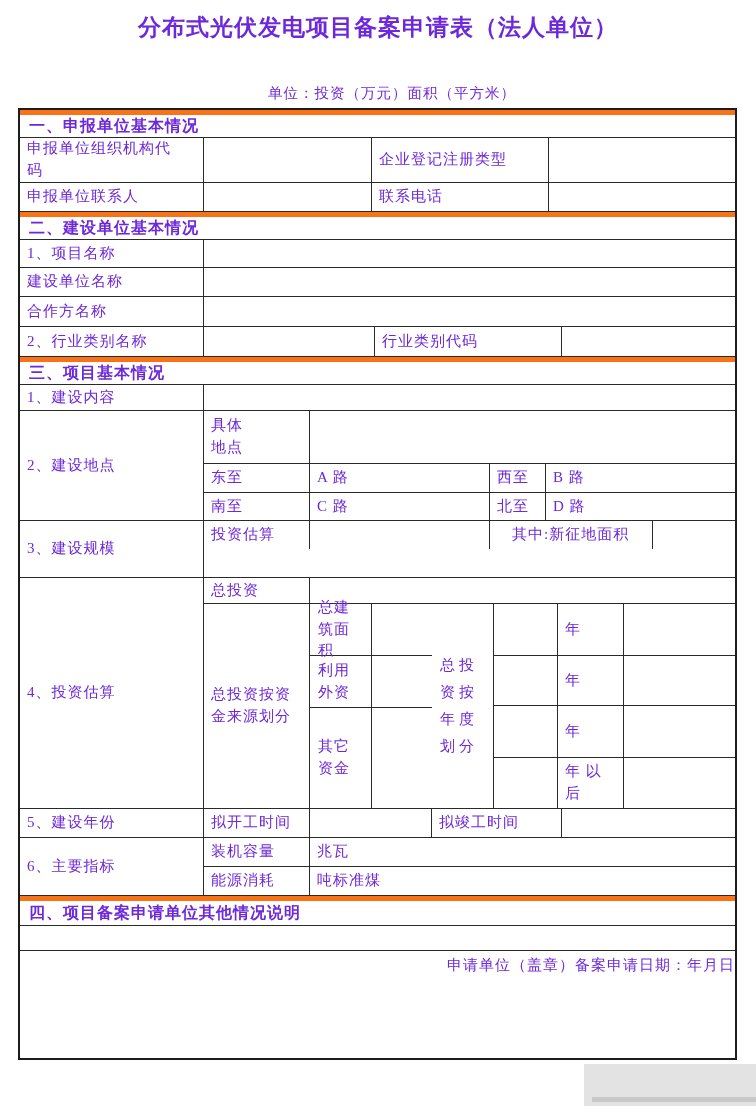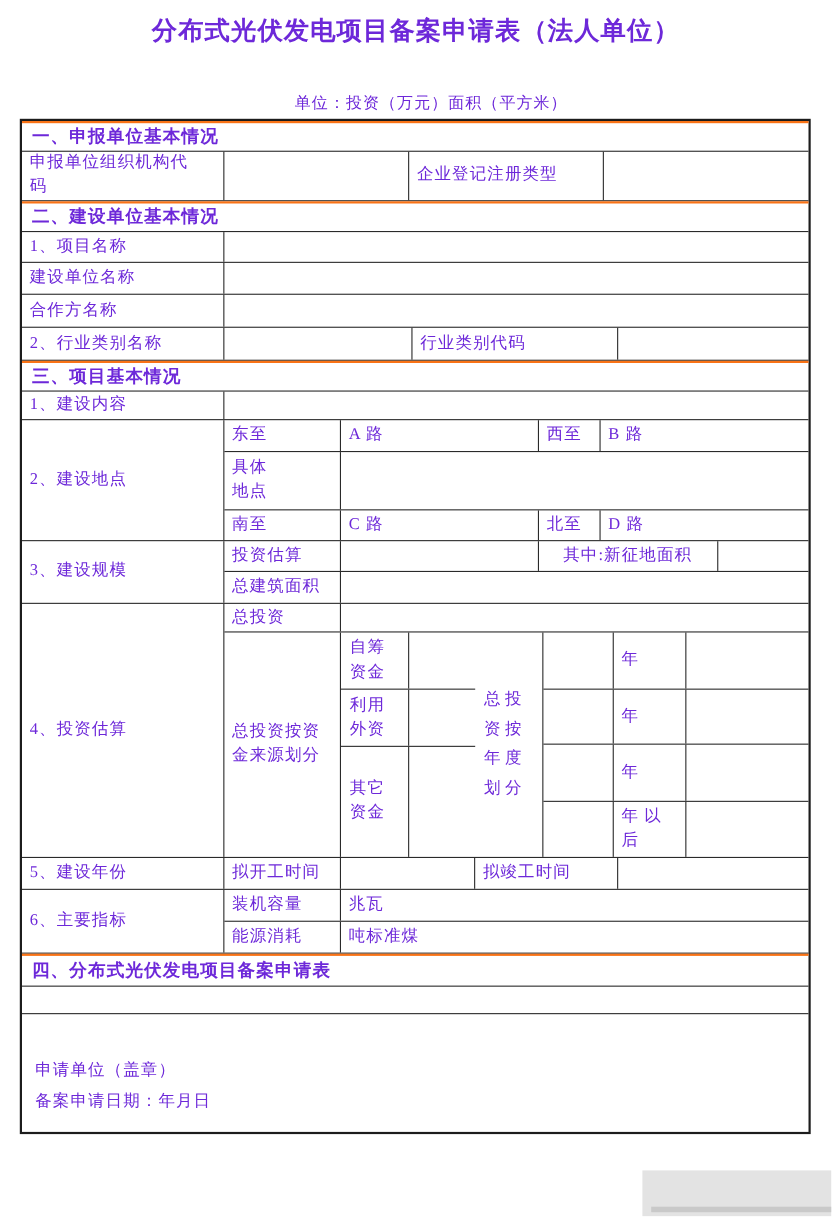--- a/index.html
+++ b/index.html
@@ -20,7 +20,7 @@
   }
   .band{display:flex;border-bottom:1px solid #2a2a2a;box-sizing:border-box;flex:0 0 auto;}
   .band:last-child{border-bottom:none;}
-  .band.sec{border-top:2px solid #f97316;justify-content:center;}
+  .band.sec{border-top:5px solid #f97316;justify-content:center;}
   .vstack{display:flex;flex-direction:column;box-sizing:border-box;}
   .srow{display:flex;border-bottom:1px solid #2a2a2a;box-sizing:border-box;flex:0 0 auto;}
   .srow:last-child{border-bottom:none;}

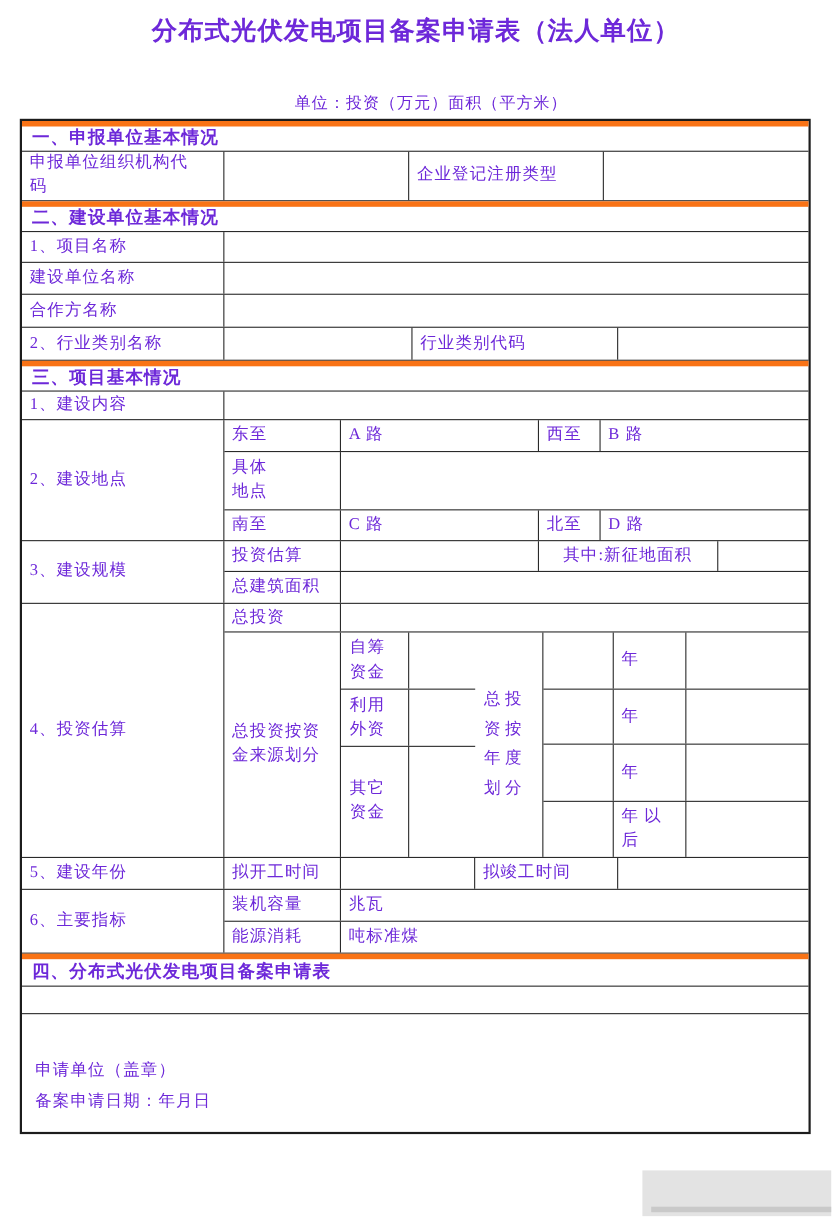--- a/index.html
+++ b/index.html
@@ -73,6 +73,12 @@
       <div class="c grow no-br"></div>
     </div>
 
+    <div class="band" style="height:29px">
+      <div class="c w184">申报单位联系人</div>
+      <div class="c w168"></div>
+      <div class="c w177">联系电话</div>
+      <div class="c grow no-br"></div>
+    </div>
 
     <div class="band sec" style="height:28px">
       <div class="c grow no-br hdr">二、建设单位基本情况</div>

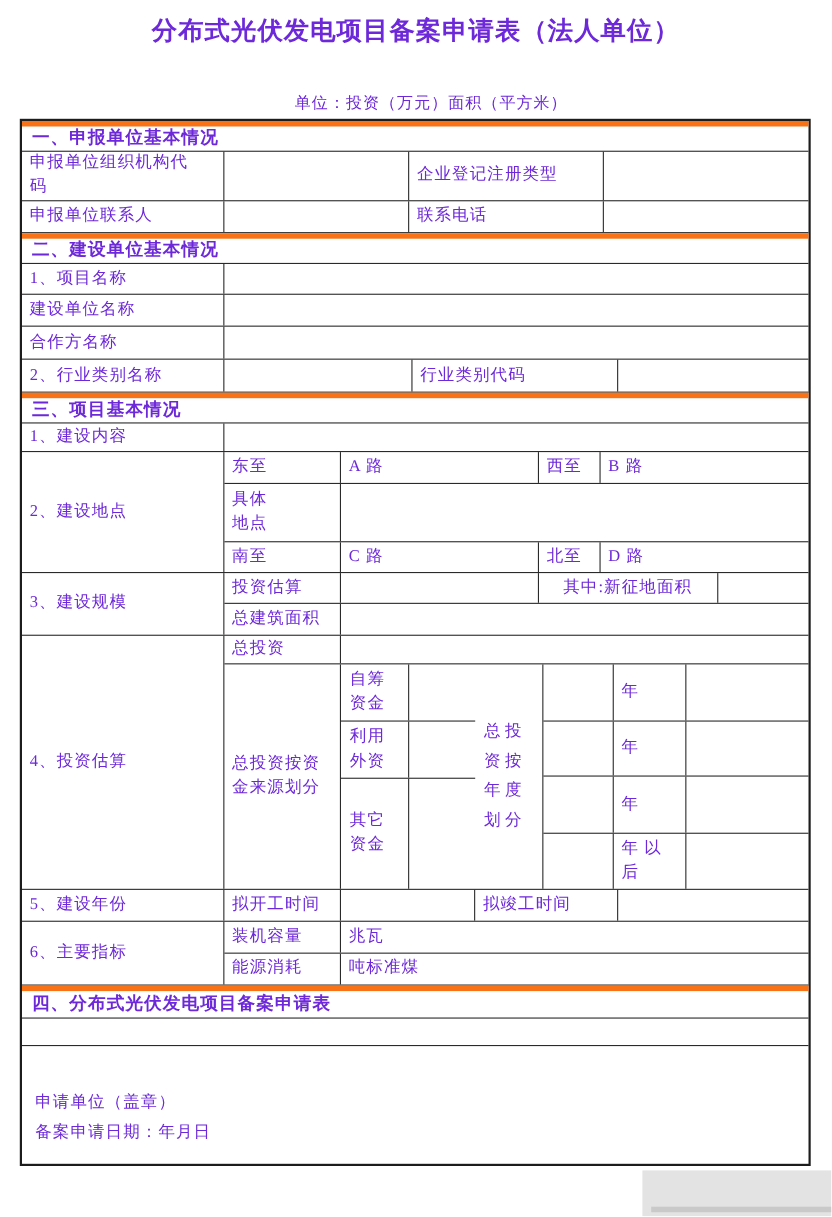--- a/index.html
+++ b/index.html
@@ -118,18 +118,18 @@
     <div class="band" style="height:110px">
       <div class="c w184">2、建设地点</div>
       <div class="vstack grow">
+        <div class="srow" style="height:53px">
+          <div class="c w106">
+              <span class="wrap2">具体地点</span>
+            </div>
+          <div class="c grow no-br"></div>
+        </div>
         <div class="srow" style="height:29px">
           <div class="c w106">东至</div>
           <div class="c w180">A 路</div>
           <div class="c w56">西至</div>
           <div class="c grow no-br">B 路</div>
         </div>
-        <div class="srow" style="height:53px">
-          <div class="c w106">
-              <span class="wrap2">具体地点</span>
-            </div>
-          <div class="c grow no-br"></div>
-        </div>
         <div class="srow grow">
           <div class="c w106">南至</div>
           <div class="c w180">C 路</div>

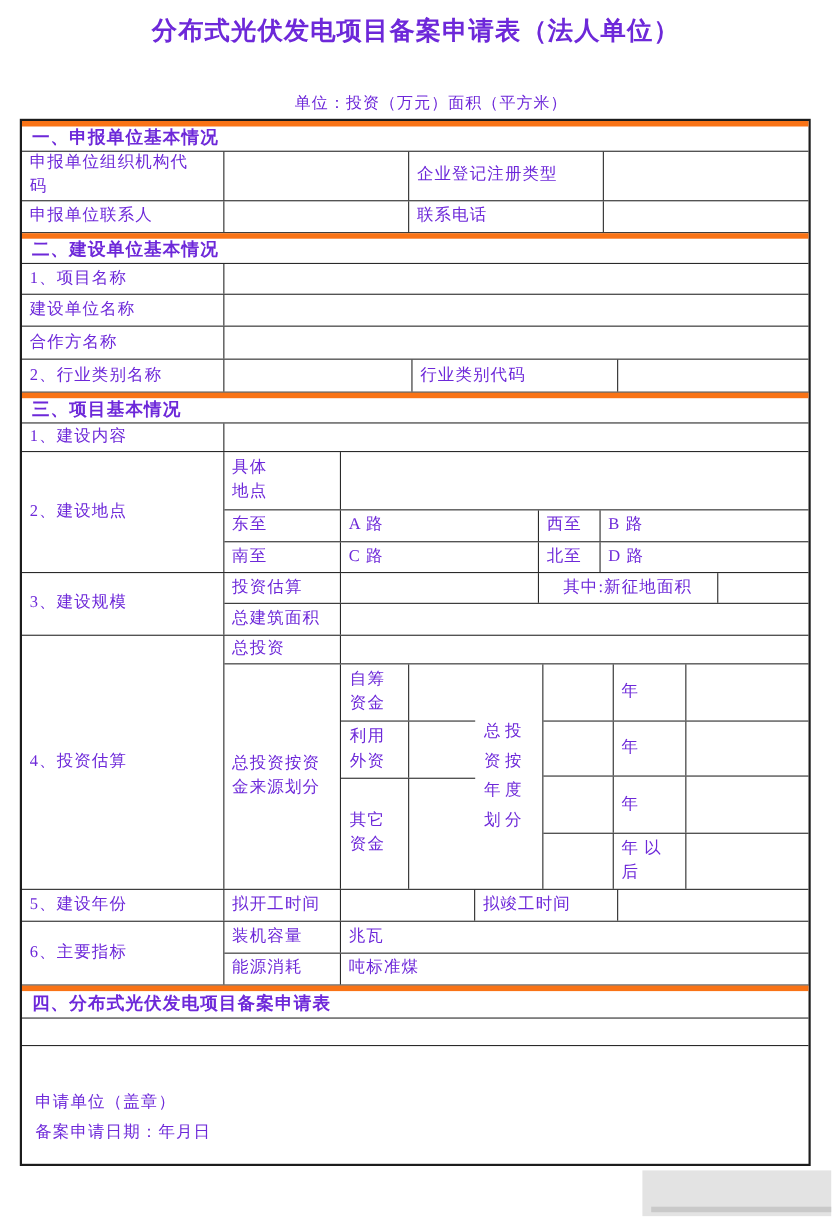--- a/index.html
+++ b/index.html
@@ -148,10 +148,6 @@
           <div class="c w145">其中:新征地面积</div>
           <div class="c grow no-br"></div>
         </div>
-        <div class="srow grow">
-          <div class="c w106">总建筑面积</div>
-          <div class="c grow no-br"></div>
-        </div>
       </div>
     </div>
 

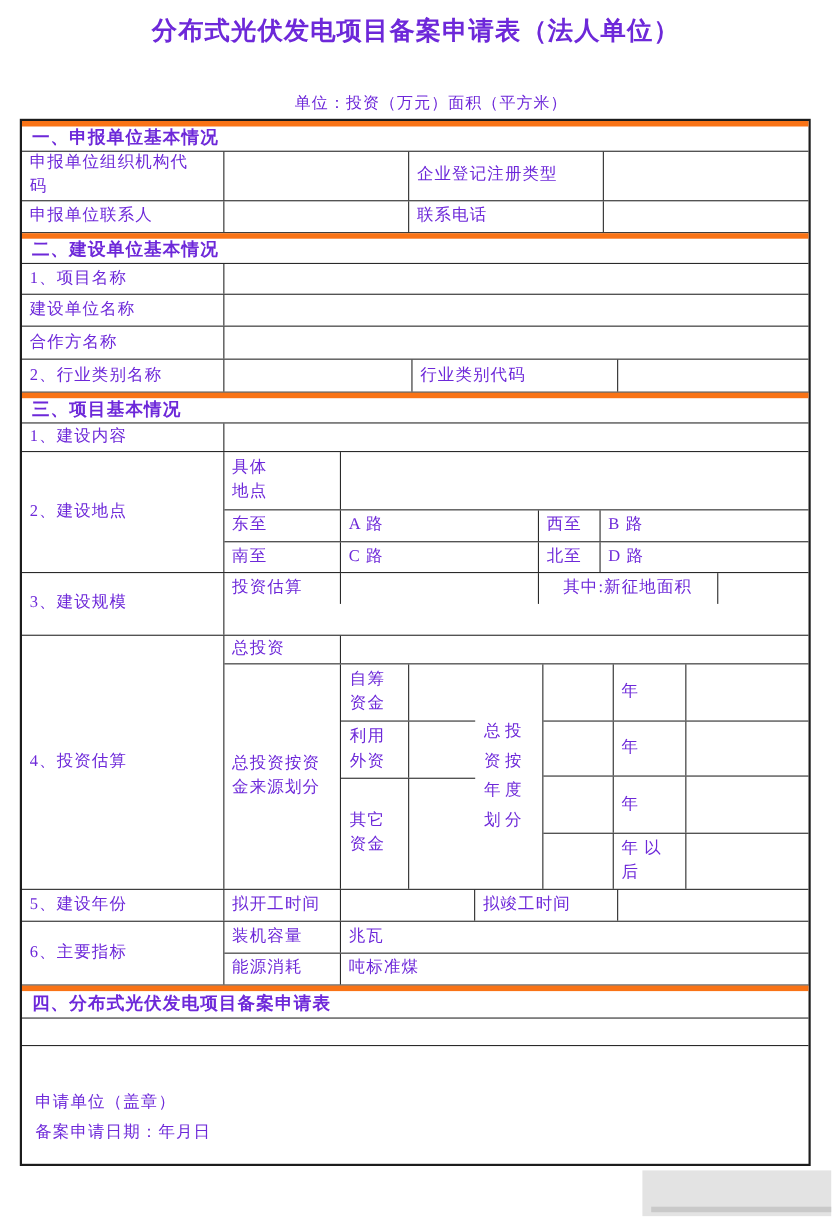--- a/index.html
+++ b/index.html
@@ -165,7 +165,7 @@
           <div class="vstack w122c">
             <div class="srow" style="height:52px">
               <div class="c w62">
-                  <span class="wrap2">自筹资金</span>
+                  <span class="wrap2">总建筑面积</span>
                 </div>
               <div class="c grow no-br"></div>
             </div>

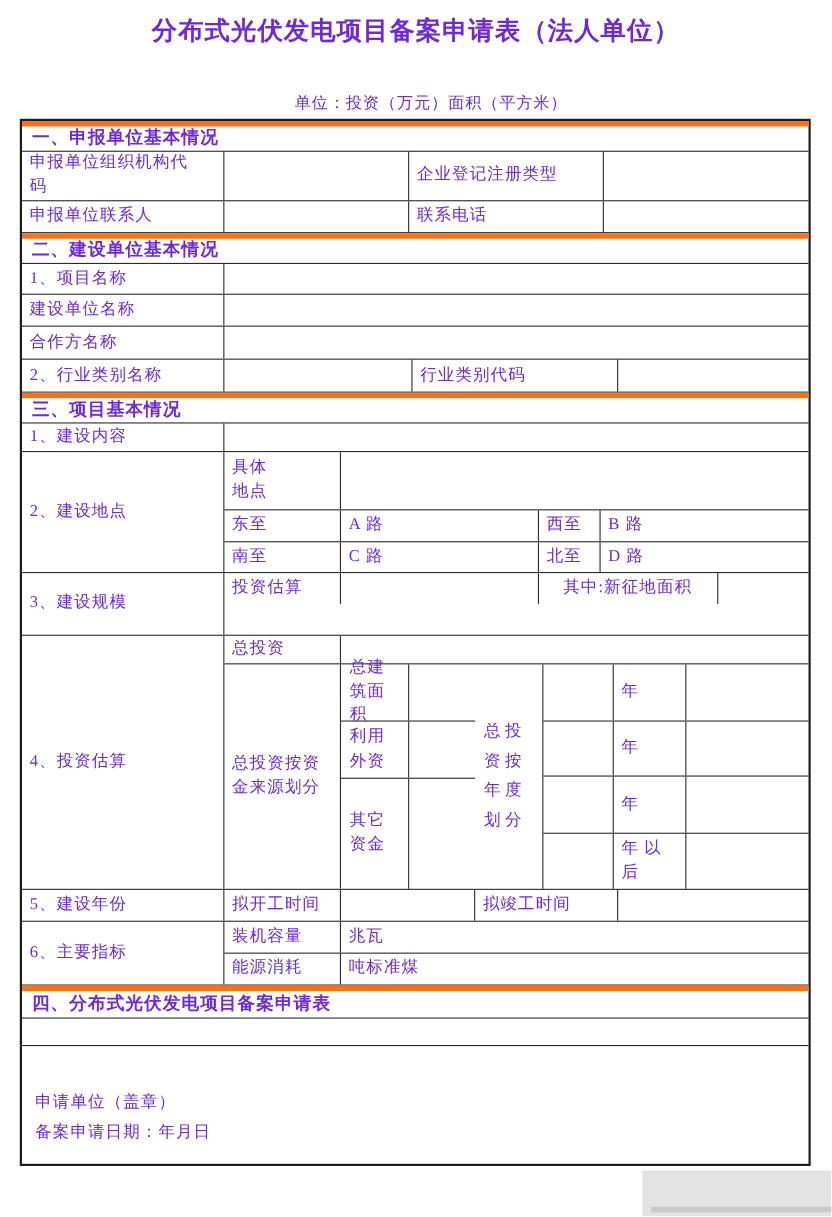--- a/index.html
+++ b/index.html
@@ -236,7 +236,7 @@
     </div>
 
     <div class="band sec" style="height:30px">
-      <div class="c grow no-br hdr">四、分布式光伏发电项目备案申请表</div>
+      <div class="c grow no-br hdr">四、项目备案申请单位其他情况说明</div>
     </div>
 
     <div class="band" style="height:25px">

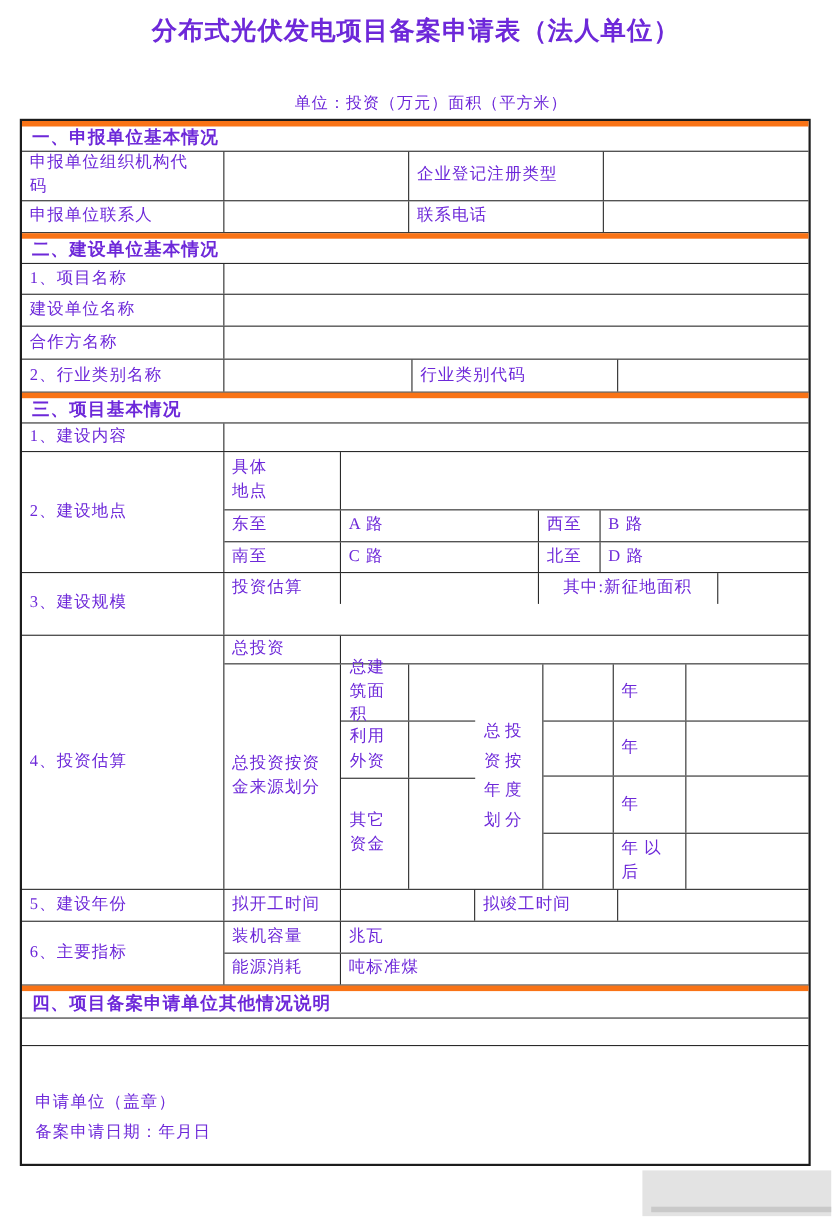--- a/index.html
+++ b/index.html
@@ -44,7 +44,7 @@
   .wrap5{display:inline-block;max-width:86px;}
   .wrapyear{display:inline-block;max-width:40px;letter-spacing:4px;line-height:1.8;}
   .wrapafter{display:inline-block;max-width:52px;}
-  .footer-cell{flex-direction:column;align-items:flex-start;justify-content:flex-end;padding:0 0 14px 12px;}
+  .footer-cell{flex-direction:row;align-items:flex-start;justify-content:flex-end;padding:0 0 14px 12px;}
   .footer-cell div{line-height:28px;letter-spacing:1px;}
   .artifact{position:absolute;left:584px;top:1064px;width:172px;height:42px;background:#e3e3e3;}
   .artifact-edge{position:absolute;left:592px;top:1097px;width:164px;height:5px;background:#c9c9c9;}

